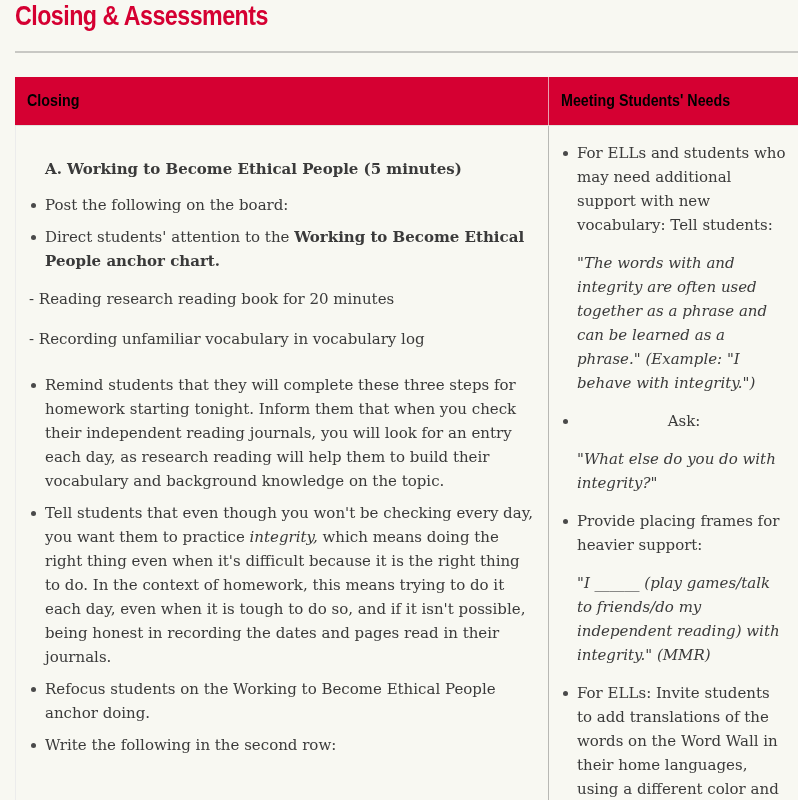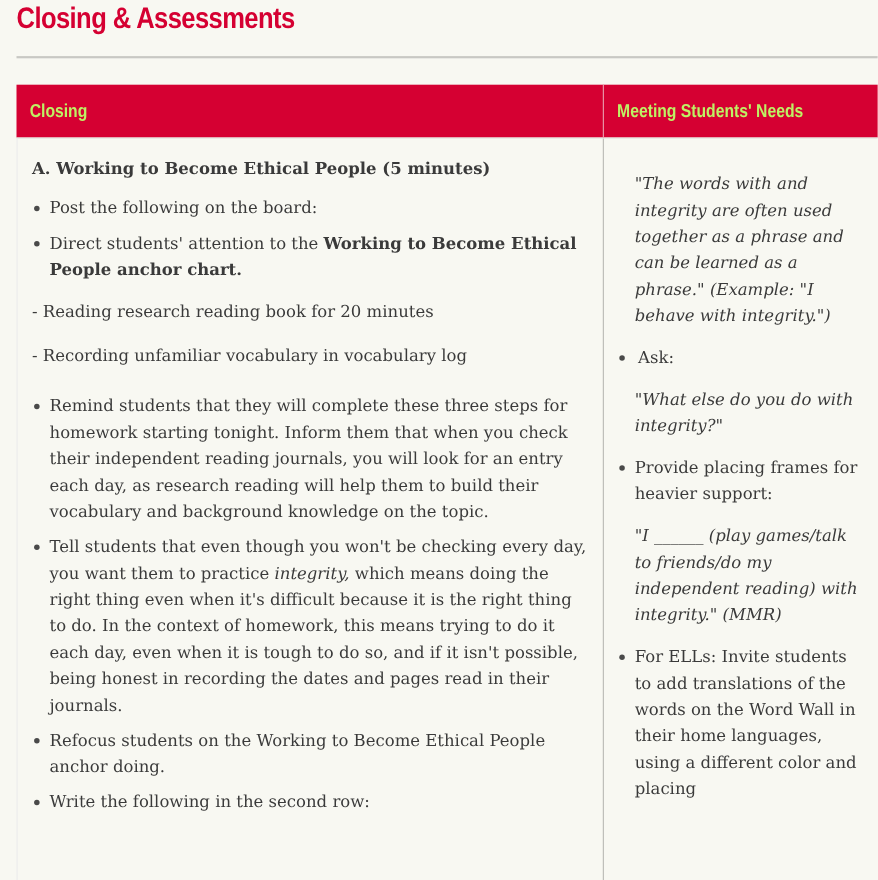--- a/index.html
+++ b/index.html
@@ -53,7 +53,7 @@
       background: #d50032;
     }
     .th {
-      color: #bef264;
+      color: #000000;
       font-family: "Liberation Sans", sans-serif;
       font-weight: bold;
       font-size: 17px;

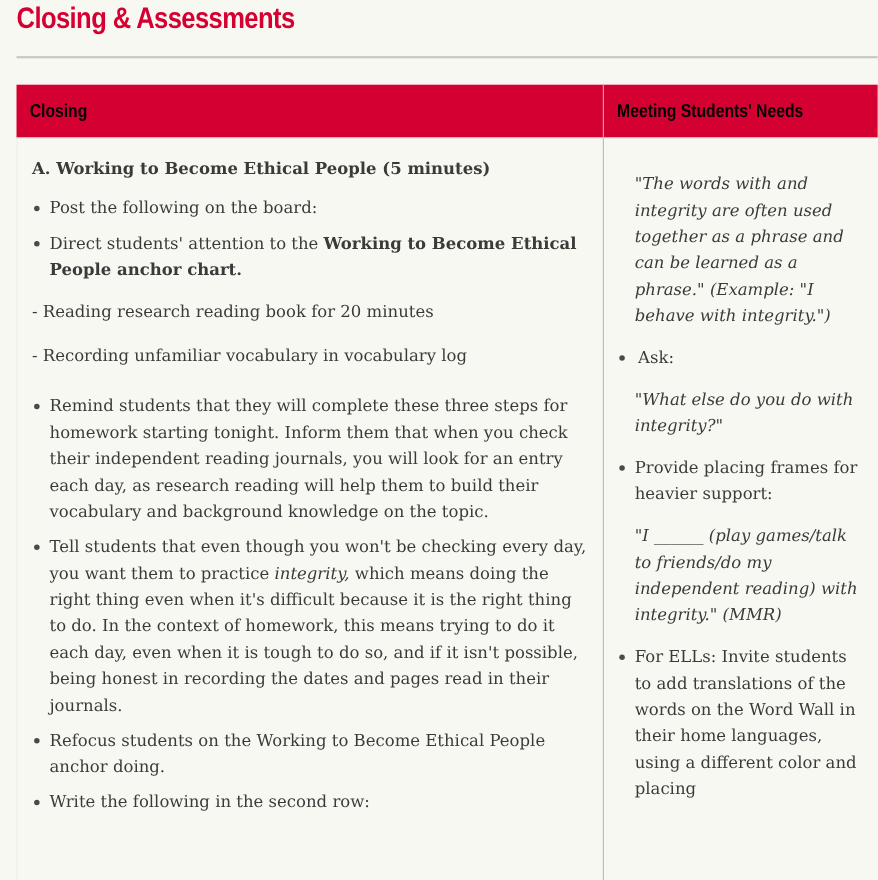--- a/index.html
+++ b/index.html
@@ -181,6 +181,9 @@
       </div>
 
       <div class="td col-right">
+        <ul class="bullets">
+          <li>For ELLs and students who may need additional support with new vocabulary: Tell students:</li>
+        </ul>
         <p class="quote">"The words with and integrity are often used together as a phrase and can be learned as a phrase." (Example: "I behave with integrity.")</p>
 
         <ul class="bullets">

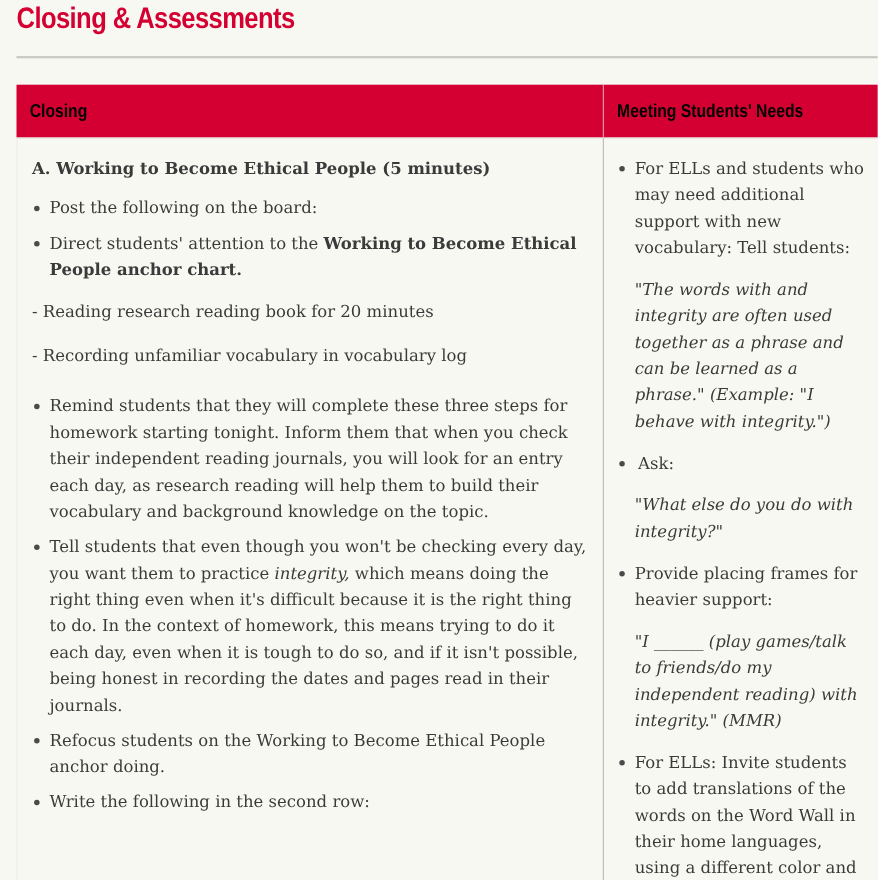--- a/index.html
+++ b/index.html
@@ -96,7 +96,7 @@
       flex: 1;
       padding: 15px 10px 0 14px;
     }
-    .td p { margin: 0; }
+    .td p { margin: 16px; }
     .sub-heading {
       font-weight: bold;
       margin-bottom: 12px !important;

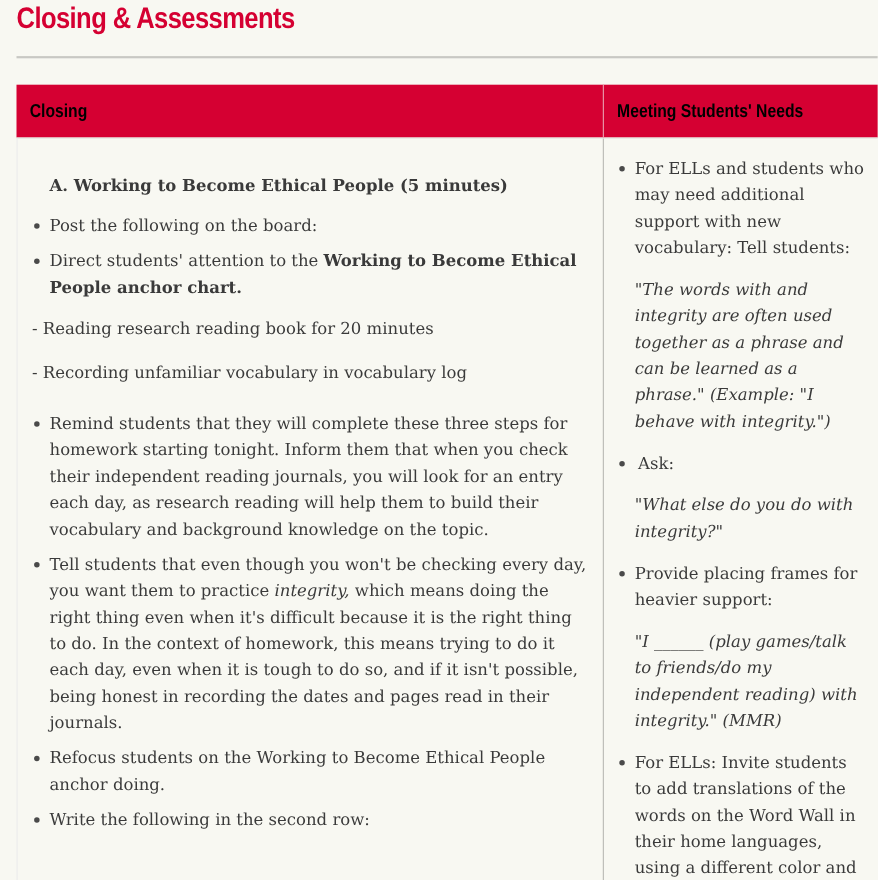--- a/index.html
+++ b/index.html
@@ -135,7 +135,7 @@
     }
     b { font-weight: bold; }
     i { font-style: italic; }
-    .ask-item { padding-left: 17px !important; }
+    .ask-item { padding-left: 17px !important; text-align: center; }
   </style>
 </head>
 <body>

